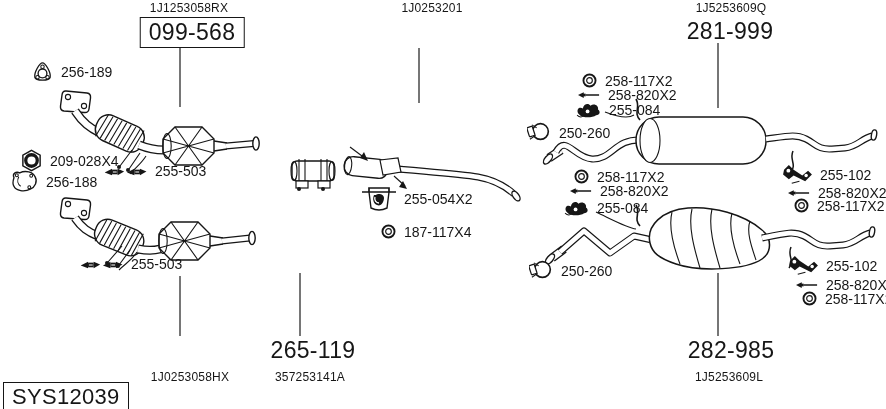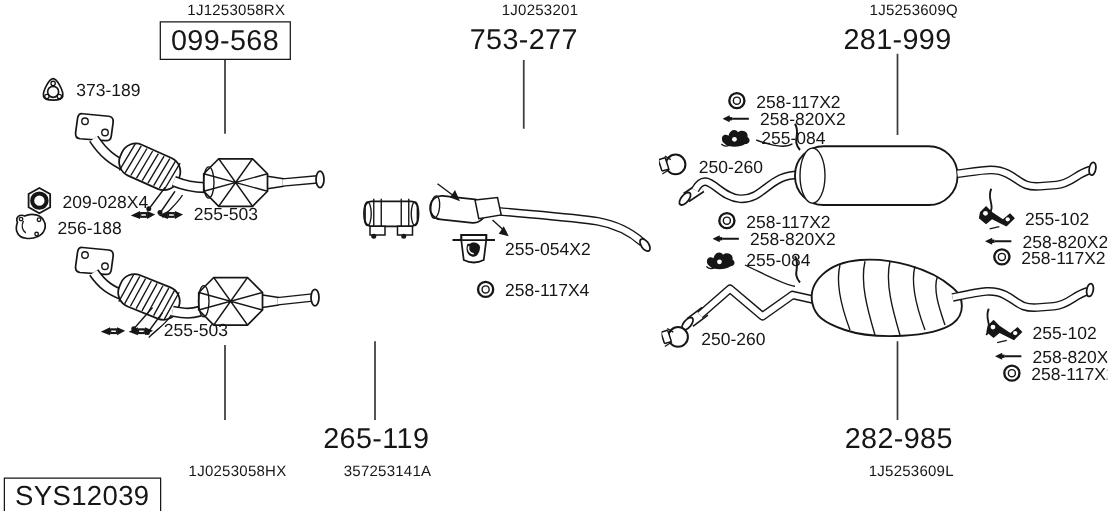--- a/index.html
+++ b/index.html
@@ -10,7 +10,7 @@
   #art{position:absolute;left:0;top:0;}
   .center{position:absolute;transform:translateX(-50%);white-space:nowrap;}
   .ref{font-size:12px;letter-spacing:.2px;margin-left:12px;}
-  .part{font-size:23px;letter-spacing:.3px;}
+  .part{font-size:23px;letter-spacing:.3px;margin-left:12px;}
   .boxed{border:1.6px solid #161616;padding:1px 8px;background:#fff;}
   .fit{position:absolute;display:flex;align-items:center;gap:7px;white-space:nowrap;}
   .flbl{font-size:14px;}

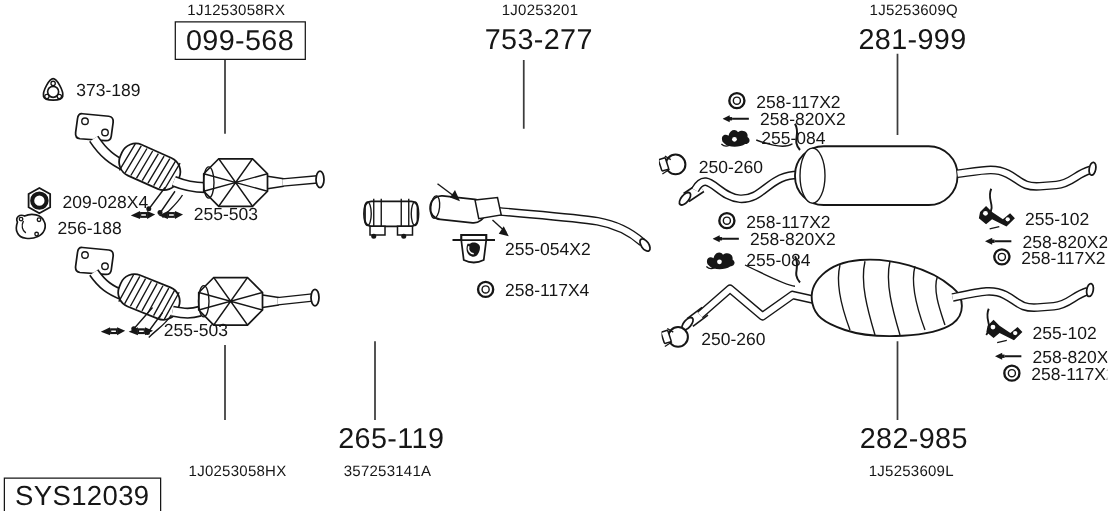--- a/index.html
+++ b/index.html
@@ -224,7 +224,6 @@
   <div class="part center boxed" style="left:180px;top:17px">099-568</div>
 
   <div class="ref center" style="left:420px;top:1px">1J0253201</div>
-  <div class="part center" style="left:419px;top:18px">753-277</div>
 
   <div class="ref center" style="left:719px;top:1px">1J5253609Q</div>
   <div class="part center" style="left:718px;top:18px">281-999</div>

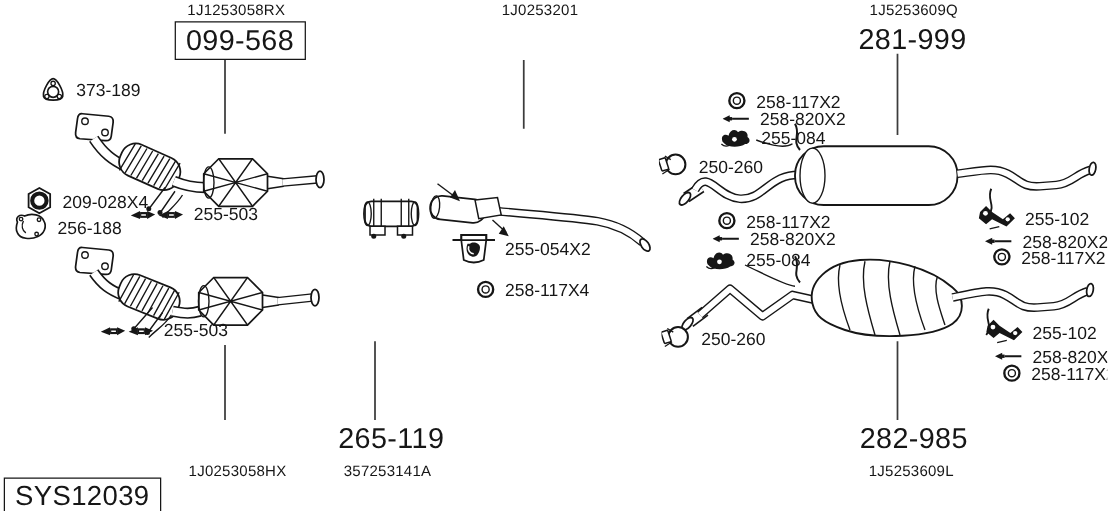--- a/index.html
+++ b/index.html
@@ -240,7 +240,7 @@
     <svg class="ic" width="23" height="22" viewBox="0 0 24 23">
         <use href="#ic-gasket3"></use>
       </svg>
-    <span class="flbl">373-189</span>
+    <span class="flbl">256-189</span>
   </div>
   <div class="fit" style="left:20px;top:149px">
     <svg class="ic" width="23" height="23" viewBox="0 0 24 24">

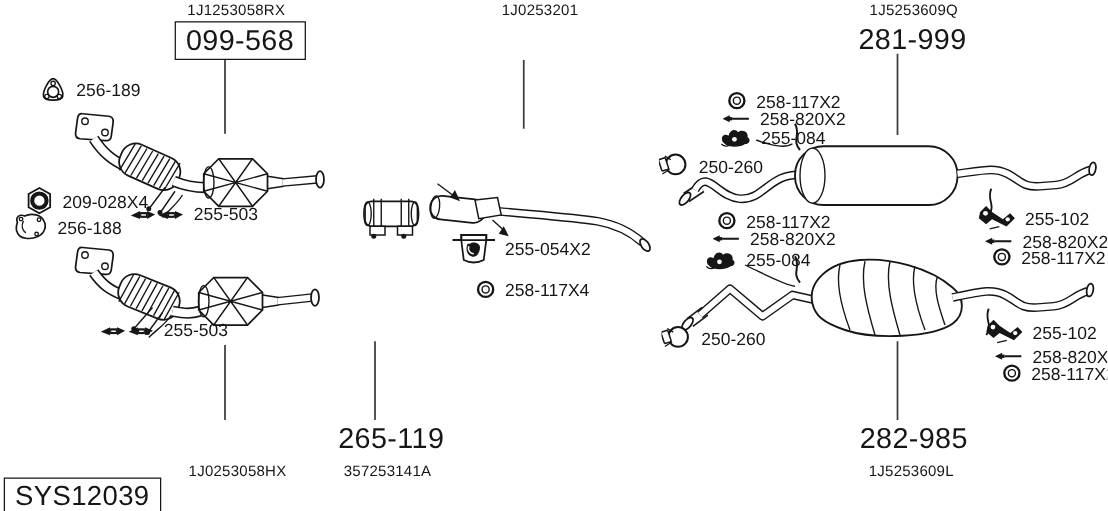--- a/index.html
+++ b/index.html
@@ -277,7 +277,7 @@
     <svg class="ic" width="17" height="17" viewBox="0 0 18 18">
         <use href="#ic-ring"></use>
       </svg>
-    <span class="flbl">258-117X4</span>
+    <span class="flbl">187-117X4</span>
   </div>
 
   <div class="fit" style="left:581px;top:72px">

